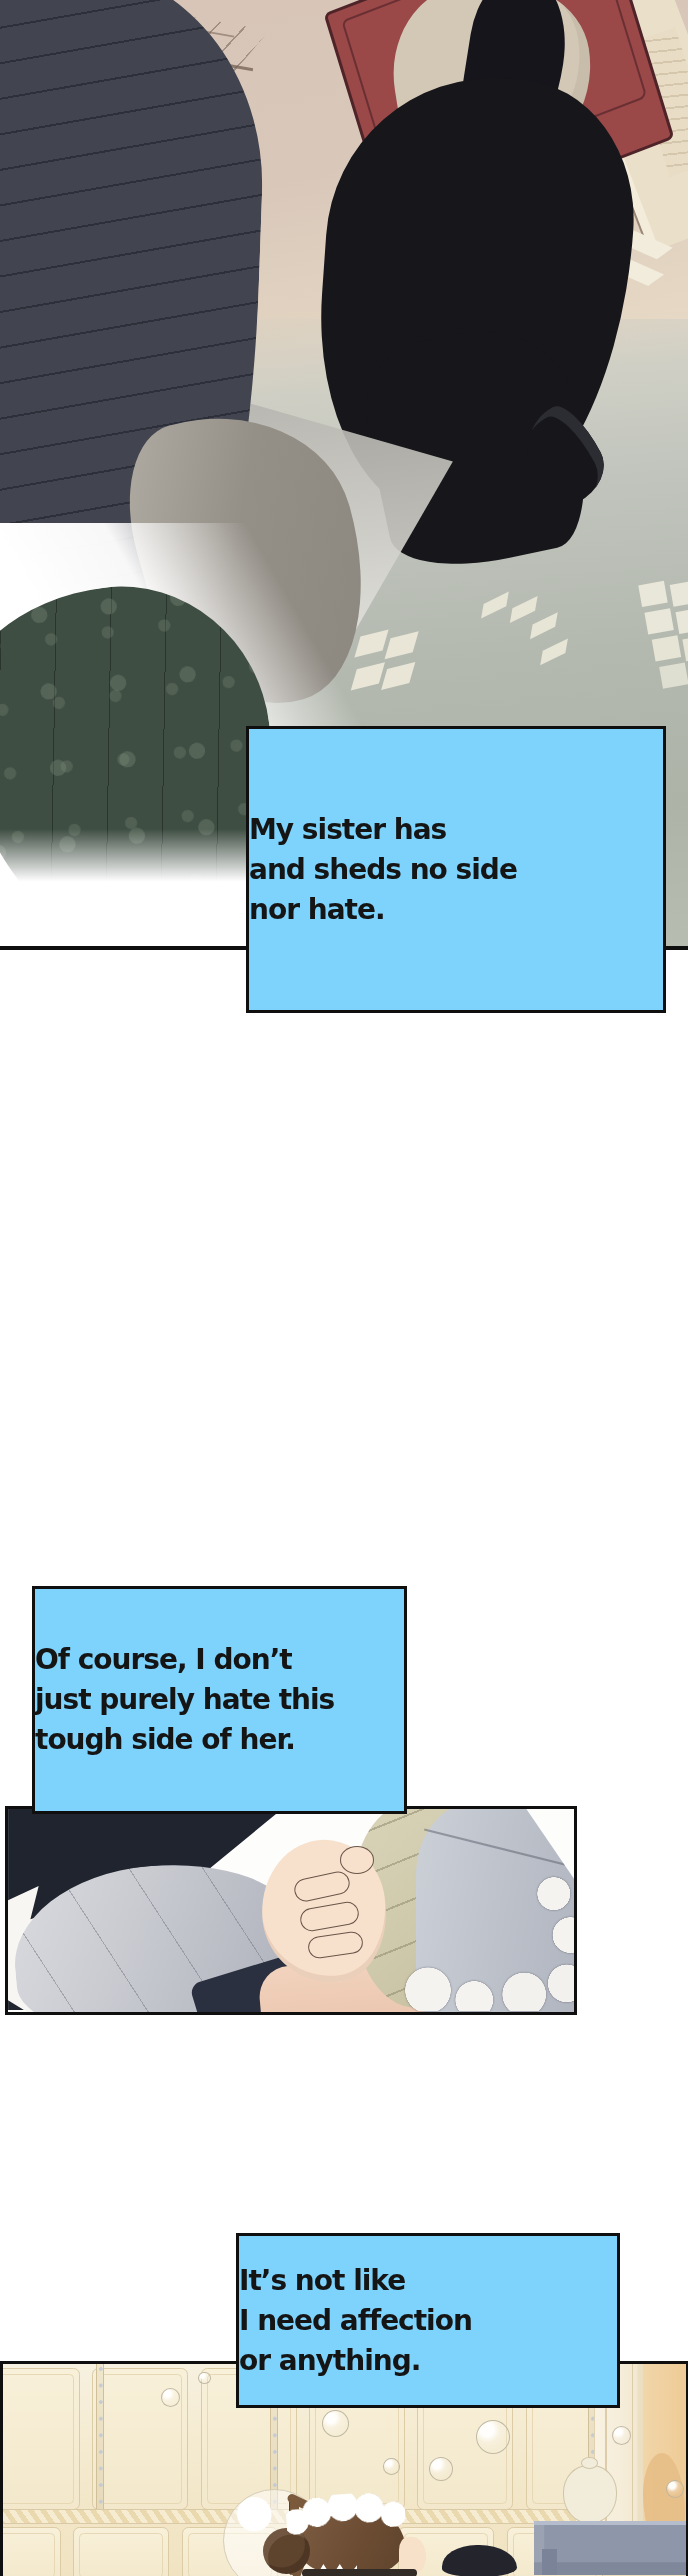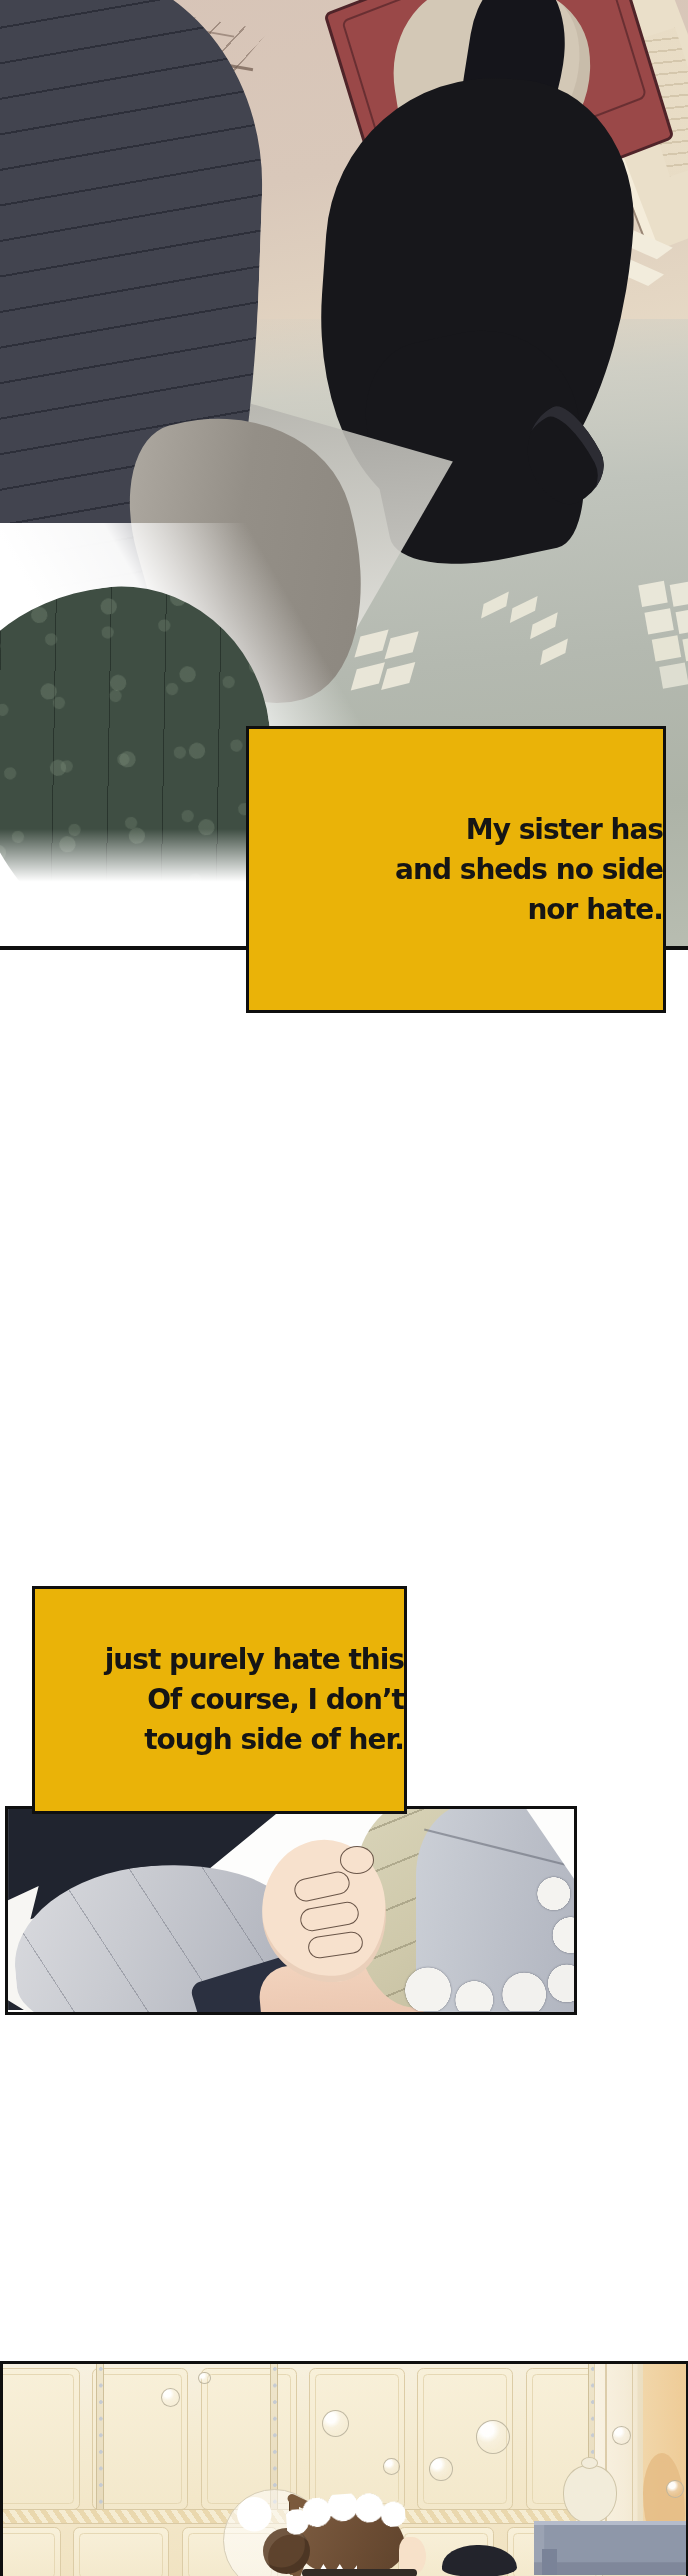--- a/index.html
+++ b/index.html
@@ -76,8 +76,8 @@
       background:linear-gradient(to top,#ffffff 55%,rgba(255,255,255,0) 100%);}
 
   
-  .nbox{background:#eab308;border:3.8px solid #0f0f0f;display:flex;flex-direction:column;
-        justify-content:center;align-items:flex-end;z-index:6;}
+  .nbox{background:#7dd3fc;border:3.8px solid #0f0f0f;display:flex;flex-direction:column;
+        justify-content:center;align-items:flex-start;z-index:6;}
   .nbox p{position:static;margin:0;font-weight:700;font-size:28px;line-height:40px;color:#151515;
         letter-spacing:-1px;white-space:nowrap;text-align:center;}
   .box1{left:246px;top:726px;width:420px;height:287px;}

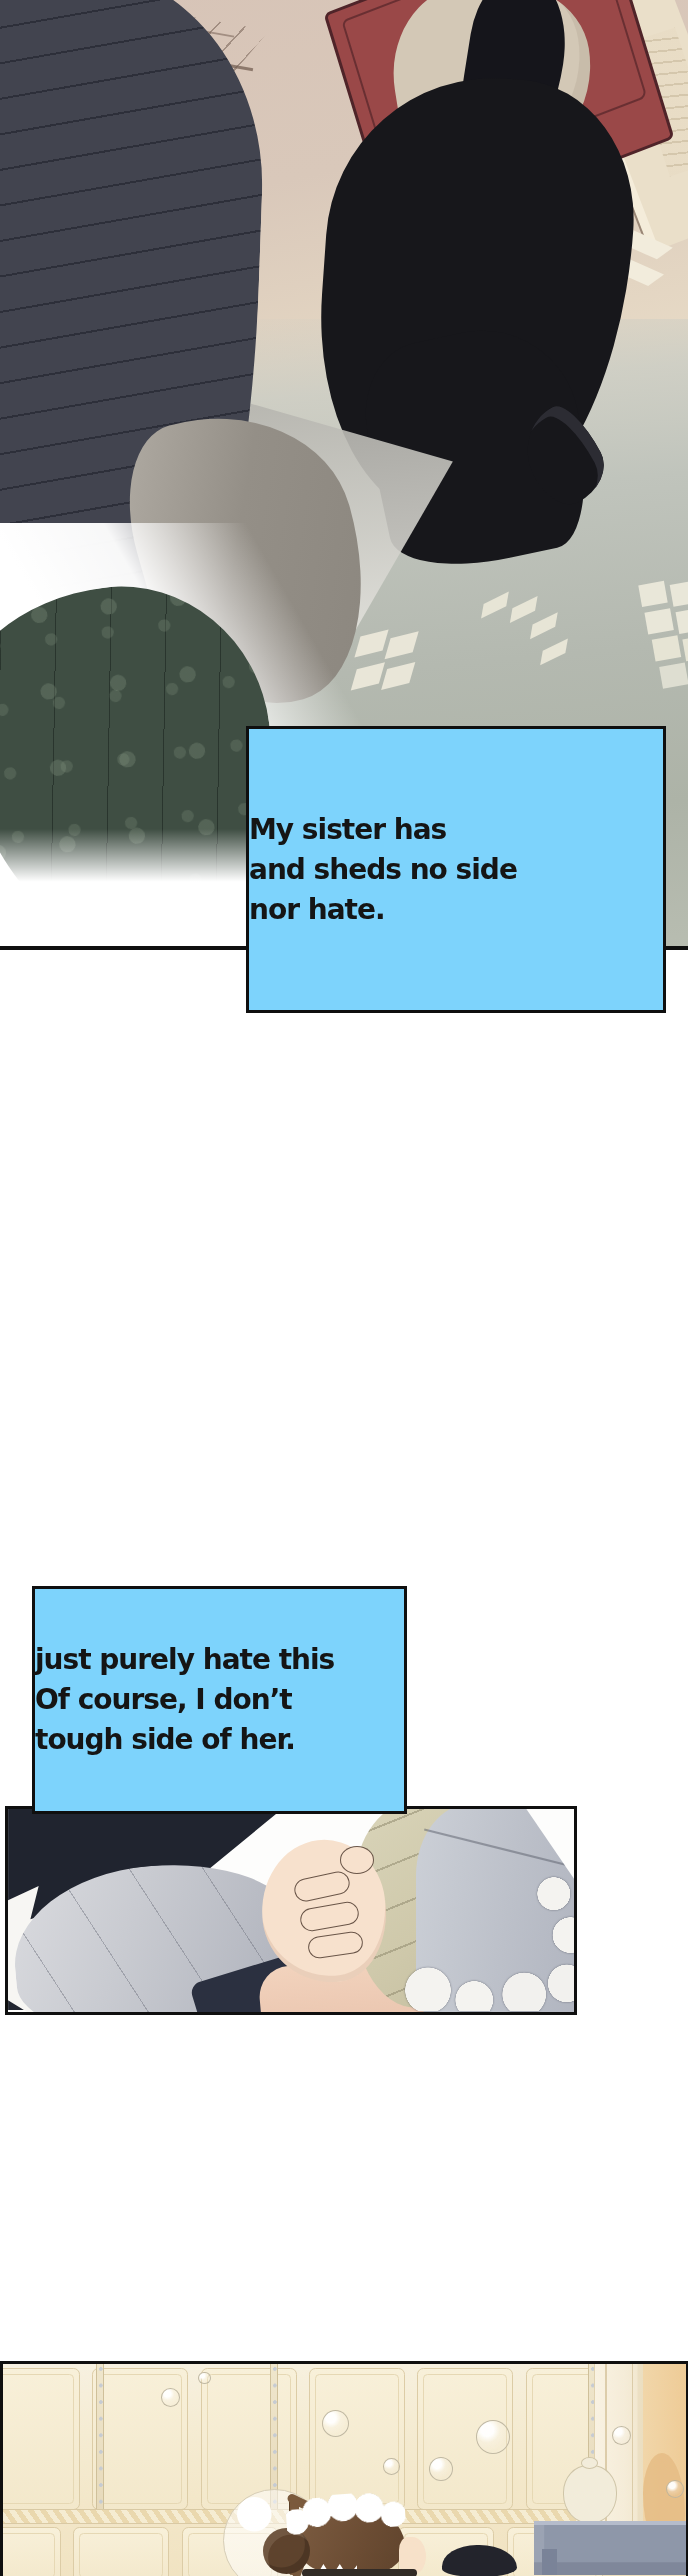--- a/index.html
+++ b/index.html
@@ -235,8 +235,8 @@
   </div>
 
   <div class="nbox box2">
+    <p>Of course, I don’t</p>
     <p>just purely hate this</p>
-    <p>Of course, I don’t</p>
     <p>tough side of her.</p>
   </div>
 

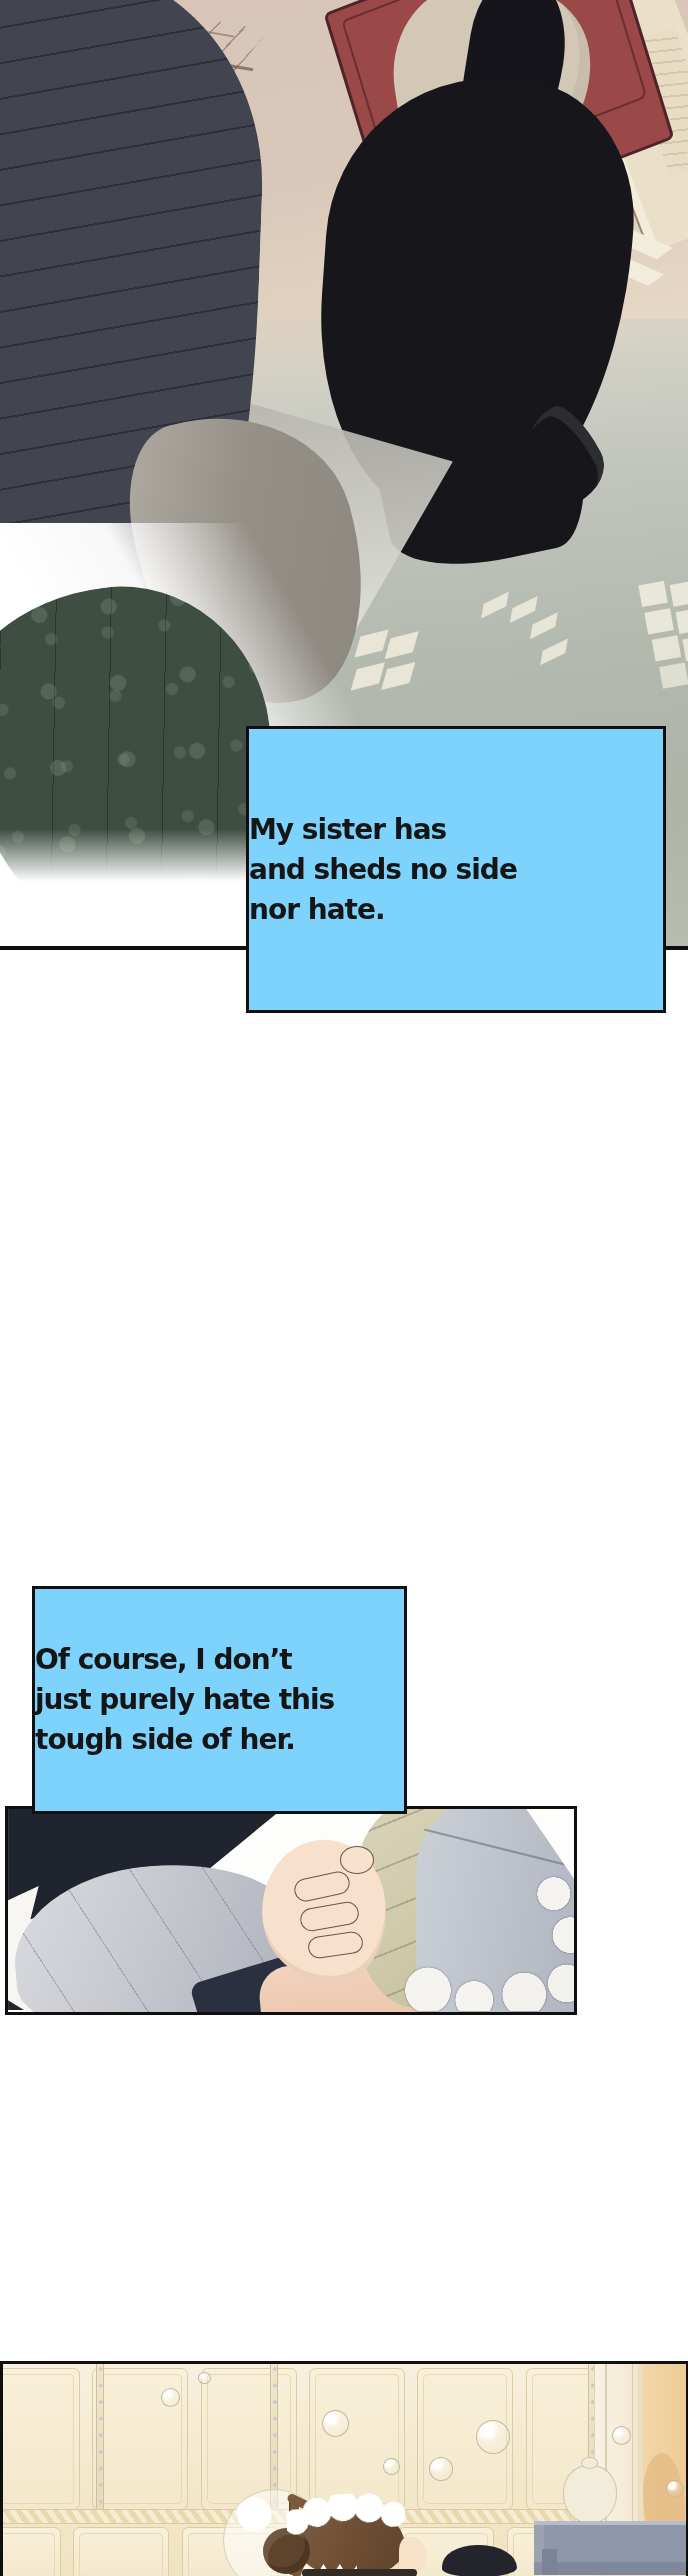--- a/index.html
+++ b/index.html
@@ -258,6 +258,11 @@
     <div class="p2-corner"></div>
   </section>
 
+  <div class="nbox box3">
+    <p>It’s not like</p>
+    <p>I need affection</p>
+    <p>or anything.</p>
+  </div>
 
   <section class="p3">
     <div class="wp wpa"></div>

